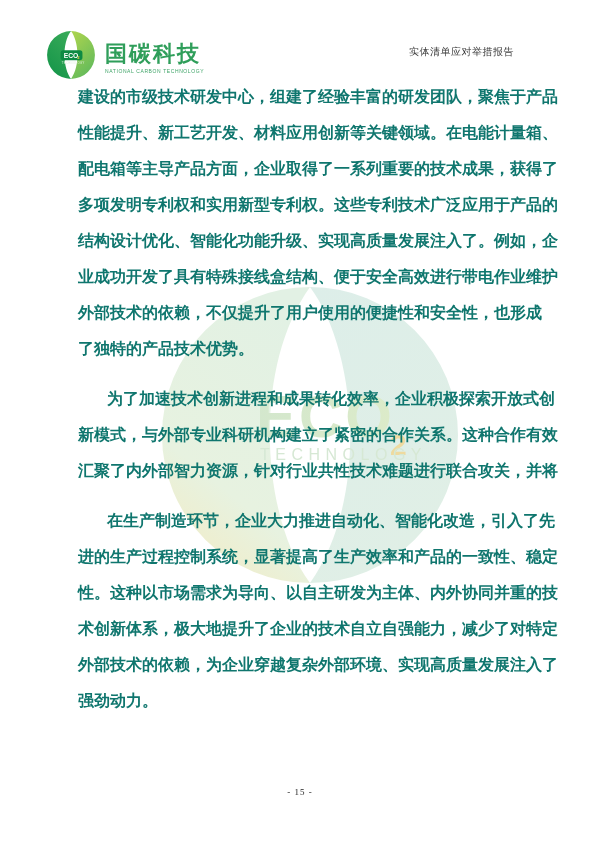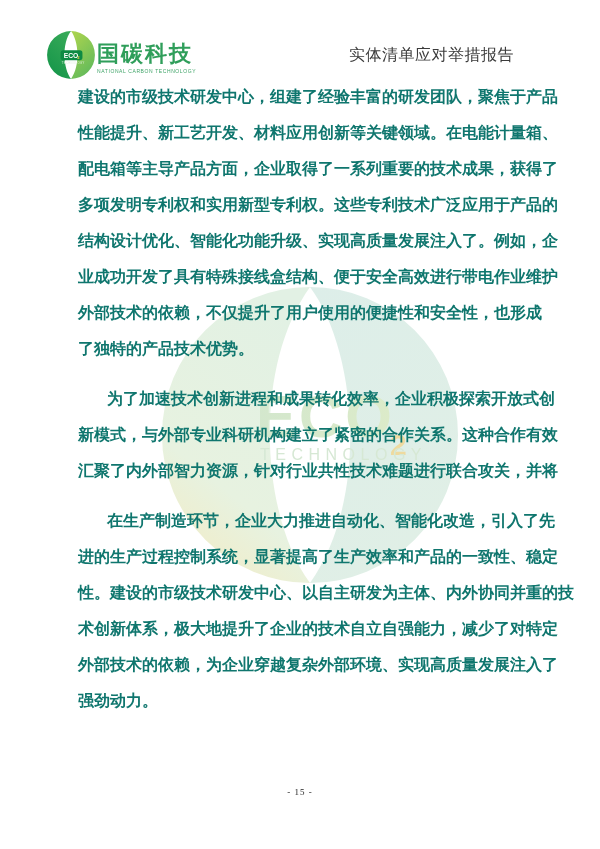--- a/index.html
+++ b/index.html
@@ -29,7 +29,7 @@
   .header { position: absolute; left: 0; top: 0; width: 100%; height: 85px; z-index: 2; }
   .logo-wrap { position: absolute; left: 45px; top: 29px; display: flex; align-items: center; }
   .logo-mark { width: 52px; height: 52px; }
-  .brand-block { padding-top: 6px; }
+  .brand-block { margin-left: 8px; padding-top: 6px; }
   .brand-cn {
     font-family: "Liberation Sans", sans-serif;
     font-size: 22px;

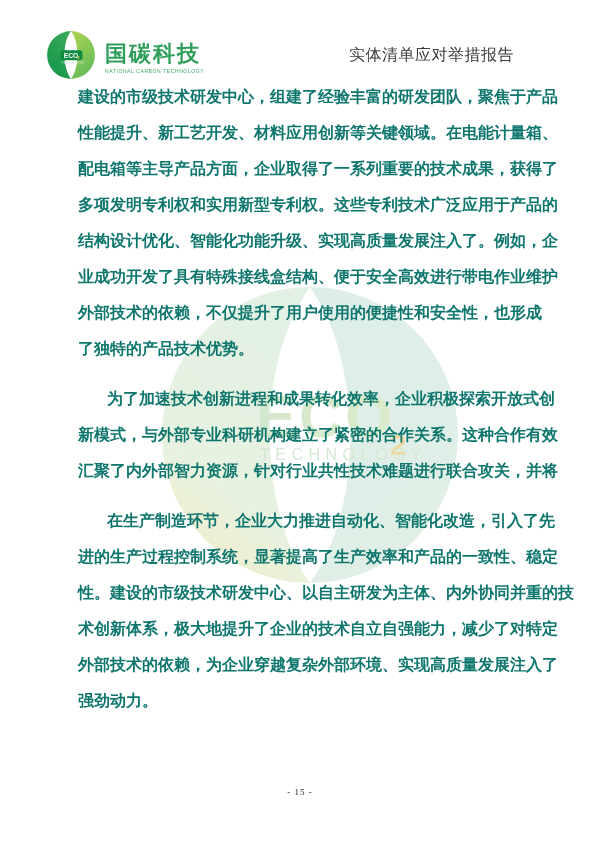--- a/index.html
+++ b/index.html
@@ -50,7 +50,7 @@
     position: absolute;
     right: 86px;
     top: 45px;
-    font-size: 16px;
+    font-size: 10px;
     color: #3b3b3b;
     letter-spacing: 0.5px;
   }

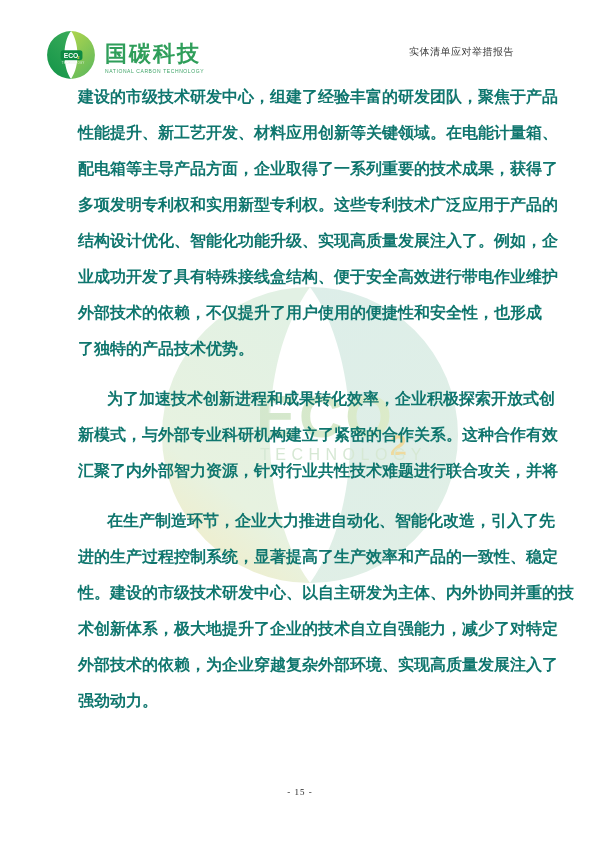--- a/index.html
+++ b/index.html
@@ -164,7 +164,7 @@
       <div class="para">
         <div class="line indent">在生产制造环节，企业大力推进自动化、智能化改造，引入了先</div>
         <div class="line">进的生产过程控制系统，显著提高了生产效率和产品的一致性、稳定</div>
-        <div class="line">性。建设的市级技术研发中心、以自主研发为主体、内外协同并重的技</div>
+        <div class="line">性。这种以市场需求为导向、以自主研发为主体、内外协同并重的技</div>
         <div class="line">术创新体系，极大地提升了企业的技术自立自强能力，减少了对特定</div>
         <div class="line">外部技术的依赖，为企业穿越复杂外部环境、实现高质量发展注入了</div>
         <div class="line last">强劲动力。</div>

